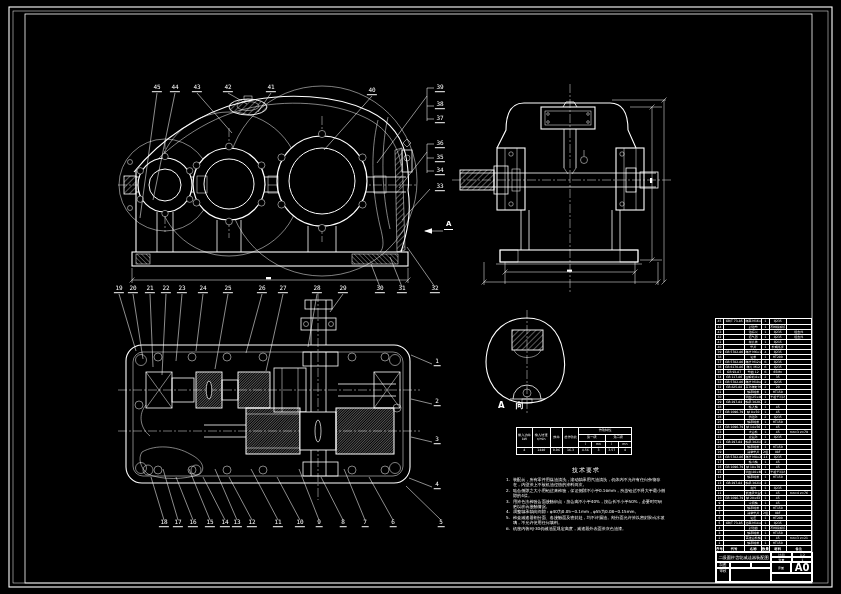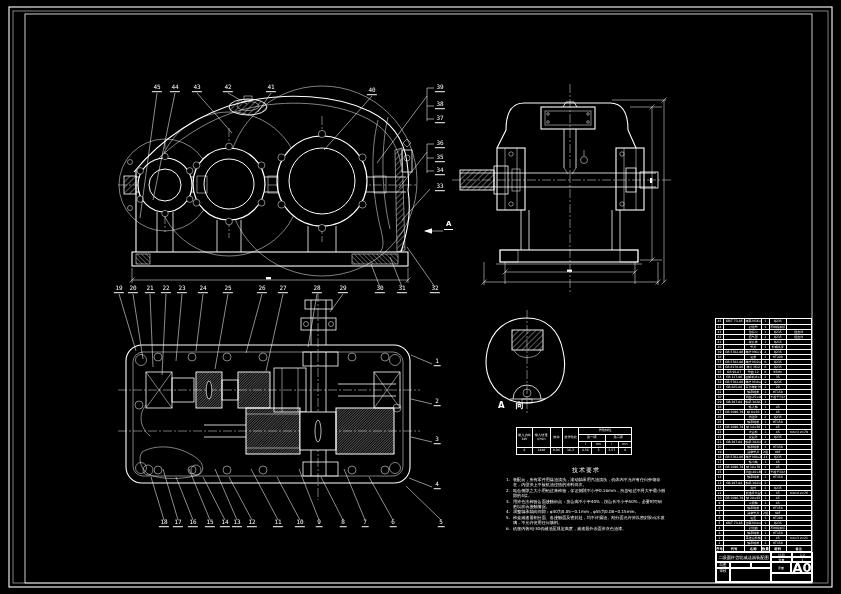--- a/index.html
+++ b/index.html
@@ -51,7 +51,7 @@
   .tb-mini{height:5px;display:flex;}
   .tb-mini .cell{flex:1;font-size:3px;line-height:4.6px;text-align:center;}
   #tb-sheetrow{height:11px;display:flex;}
-  #tb-sheet{width:22px;font-size:13px;line-height:10px;text-align:center;font-weight:bold;text-decoration:underline;}
+  #tb-sheet{width:22px;font-size:10px;line-height:10px;text-align:center;font-weight:bold;text-decoration:underline;}
 </style>
 </head>
 <body>

